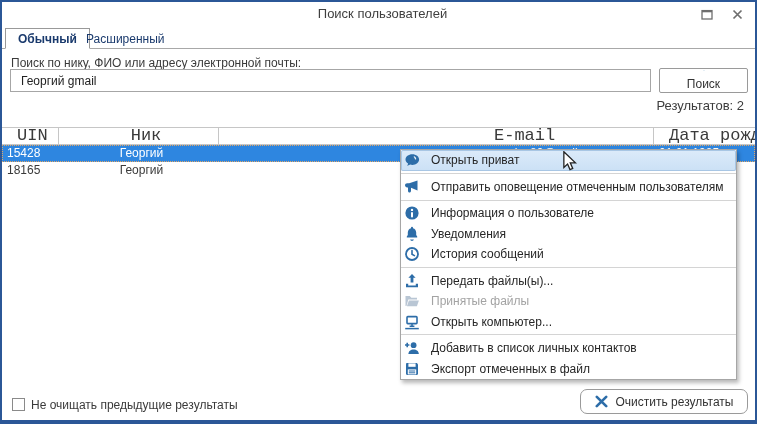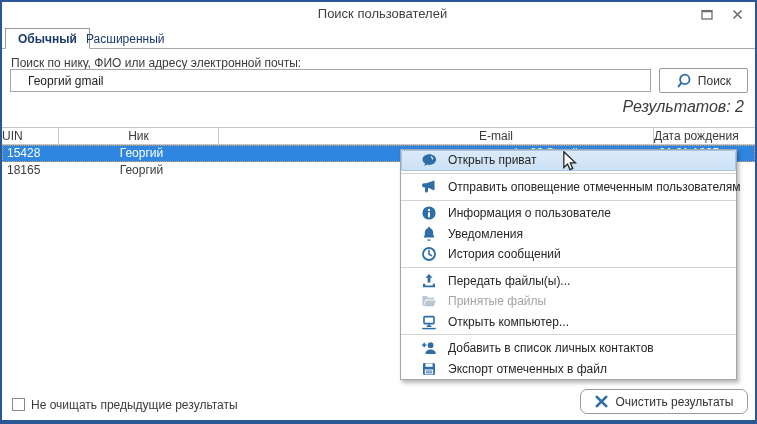--- a/index.html
+++ b/index.html
@@ -19,7 +19,7 @@
   
   .search-label{position:absolute;left:9px;top:54px;font-size:12px;color:#3a3a3a;}
   .search-input{position:absolute;left:8px;top:67px;width:641px;height:23px;border:1px solid #a6a6a6;
-    font-size:12px;color:#222;padding:0 17px;outline:none;background:#fff;}
+    font-size:12px;color:#222;padding:0 10px;outline:none;background:#fff;}
   .search-btn{position:absolute;left:657px;top:66px;width:89px;height:25px;background:#fff;
     border:1px solid #9a9a9a;border-radius:2px;display:flex;align-items:center;justify-content:center;
     gap:6px;font-size:12px;color:#333;cursor:default;}

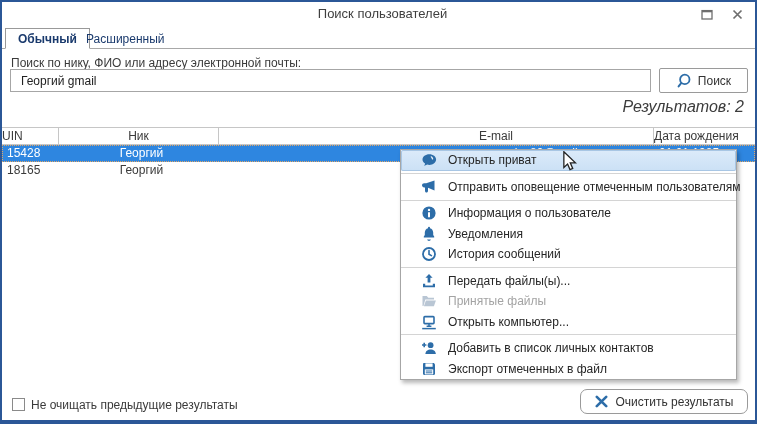--- a/index.html
+++ b/index.html
@@ -22,7 +22,7 @@
     font-size:12px;color:#222;padding:0 10px;outline:none;background:#fff;}
   .search-btn{position:absolute;left:657px;top:66px;width:89px;height:25px;background:#fff;
     border:1px solid #9a9a9a;border-radius:2px;display:flex;align-items:center;justify-content:center;
-    gap:6px;font-size:12px;color:#333;cursor:default;}
+    gap:6px;font-size:12px;color:#333;cursor:default;flex-direction:column;}
   .results{position:absolute;right:11px;top:96px;font-size:16px;color:#3c3c3c;font-style:italic;}
   
   .thead{position:absolute;left:0;right:0;top:125px;height:18px;background:#fff;

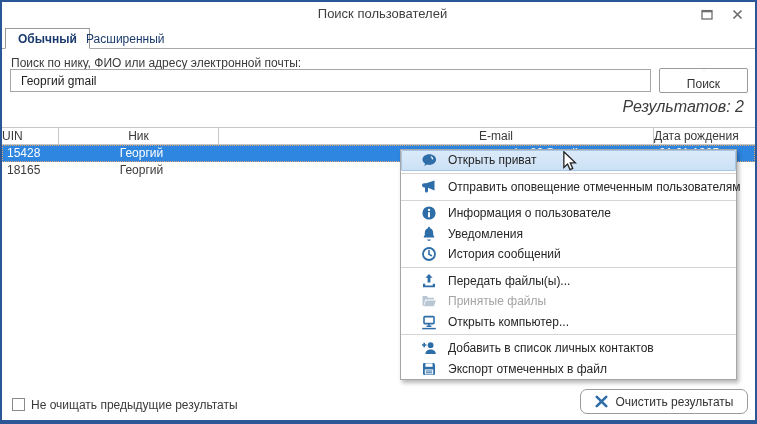--- a/index.html
+++ b/index.html
@@ -23,7 +23,7 @@
   .search-btn{position:absolute;left:657px;top:66px;width:89px;height:25px;background:#fff;
     border:1px solid #9a9a9a;border-radius:2px;display:flex;align-items:center;justify-content:center;
     gap:6px;font-size:12px;color:#333;cursor:default;flex-direction:column;}
-  .results{position:absolute;right:11px;top:96px;font-size:16px;color:#3c3c3c;font-style:italic;}
+  .results{position:absolute;right:11px;top:96px;font-size:13px;color:#3c3c3c;}
   
   .thead{position:absolute;left:0;right:0;top:125px;height:18px;background:#fff;
     border-top:1px solid #c6c6c6;border-bottom:1px solid #c6c6c6;}

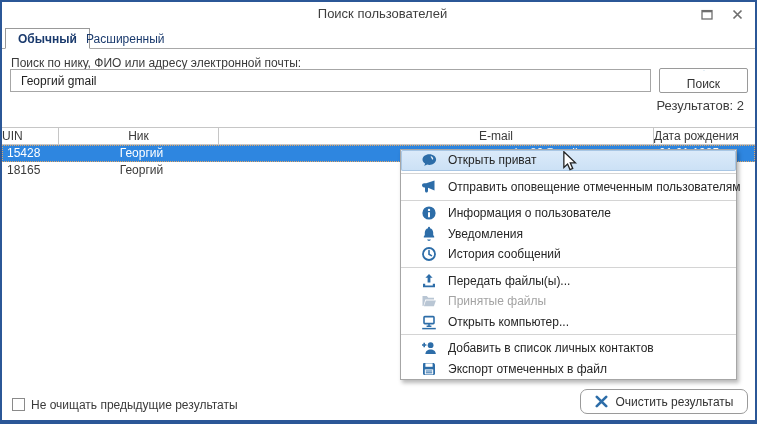--- a/index.html
+++ b/index.html
@@ -27,8 +27,8 @@
   
   .thead{position:absolute;left:0;right:0;top:125px;height:18px;background:#fff;
     border-top:1px solid #c6c6c6;border-bottom:1px solid #c6c6c6;}
-  .th{position:absolute;top:0;height:16px;line-height:16px;font-size:12px;color:#3a3a3a;
-    padding-left:0;border-right:1px solid #c6c6c6;overflow:hidden;white-space:nowrap;}
+  .th{position:absolute;top:0;height:16px;line-height:16px;font-size:17px;color:#3a3a3a;
+    padding-left:15px;border-right:1px solid #c6c6c6;overflow:hidden;white-space:nowrap;font-family:Liberation Mono, monospace;}
   .trow{position:absolute;left:0;right:0;height:17px;font-size:12px;}
   .trow.selected{background:#2e86e0;color:#fff;outline:1px dotted #e2a766;outline-offset:-1px;}
   .trow.normal{color:#3a3a3a;}

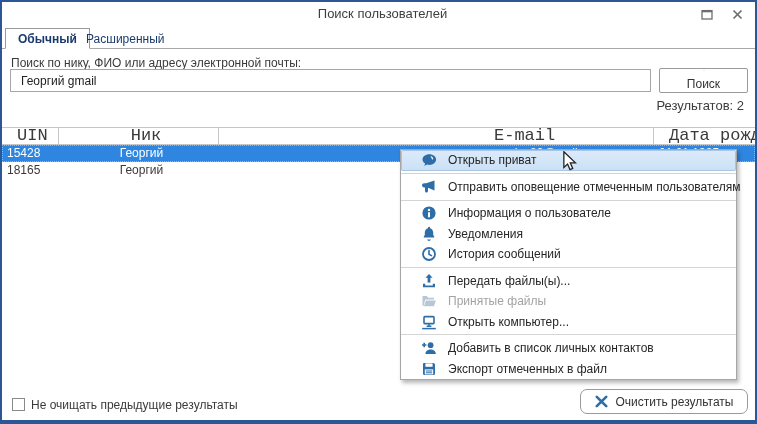--- a/index.html
+++ b/index.html
@@ -39,7 +39,7 @@
   .cmenu{position:absolute;left:398px;top:147px;width:337px;height:231px;background:#ffffff;
     border:1px solid #a6a6a6;box-shadow:2px 3px 4px rgba(0,0,0,0.28);z-index:10;
     display:flex;flex-direction:column;justify-content:center;}
-  .mi{height:20.7px;display:flex;align-items:center;padding-left:20px;gap:11px;font-size:12px;
+  .mi{height:20.7px;display:flex;align-items:center;padding-left:3px;gap:11px;font-size:12px;
       color:#262626;cursor:default;white-space:nowrap;text-align:right;}
   .mi.hl{background:linear-gradient(#dcebfa,#cbe0f5);box-shadow:inset 0 0 0 1px #a8c6e4;border-radius:2px;}
   .mi.disabled{color:#a3a3a3;}

